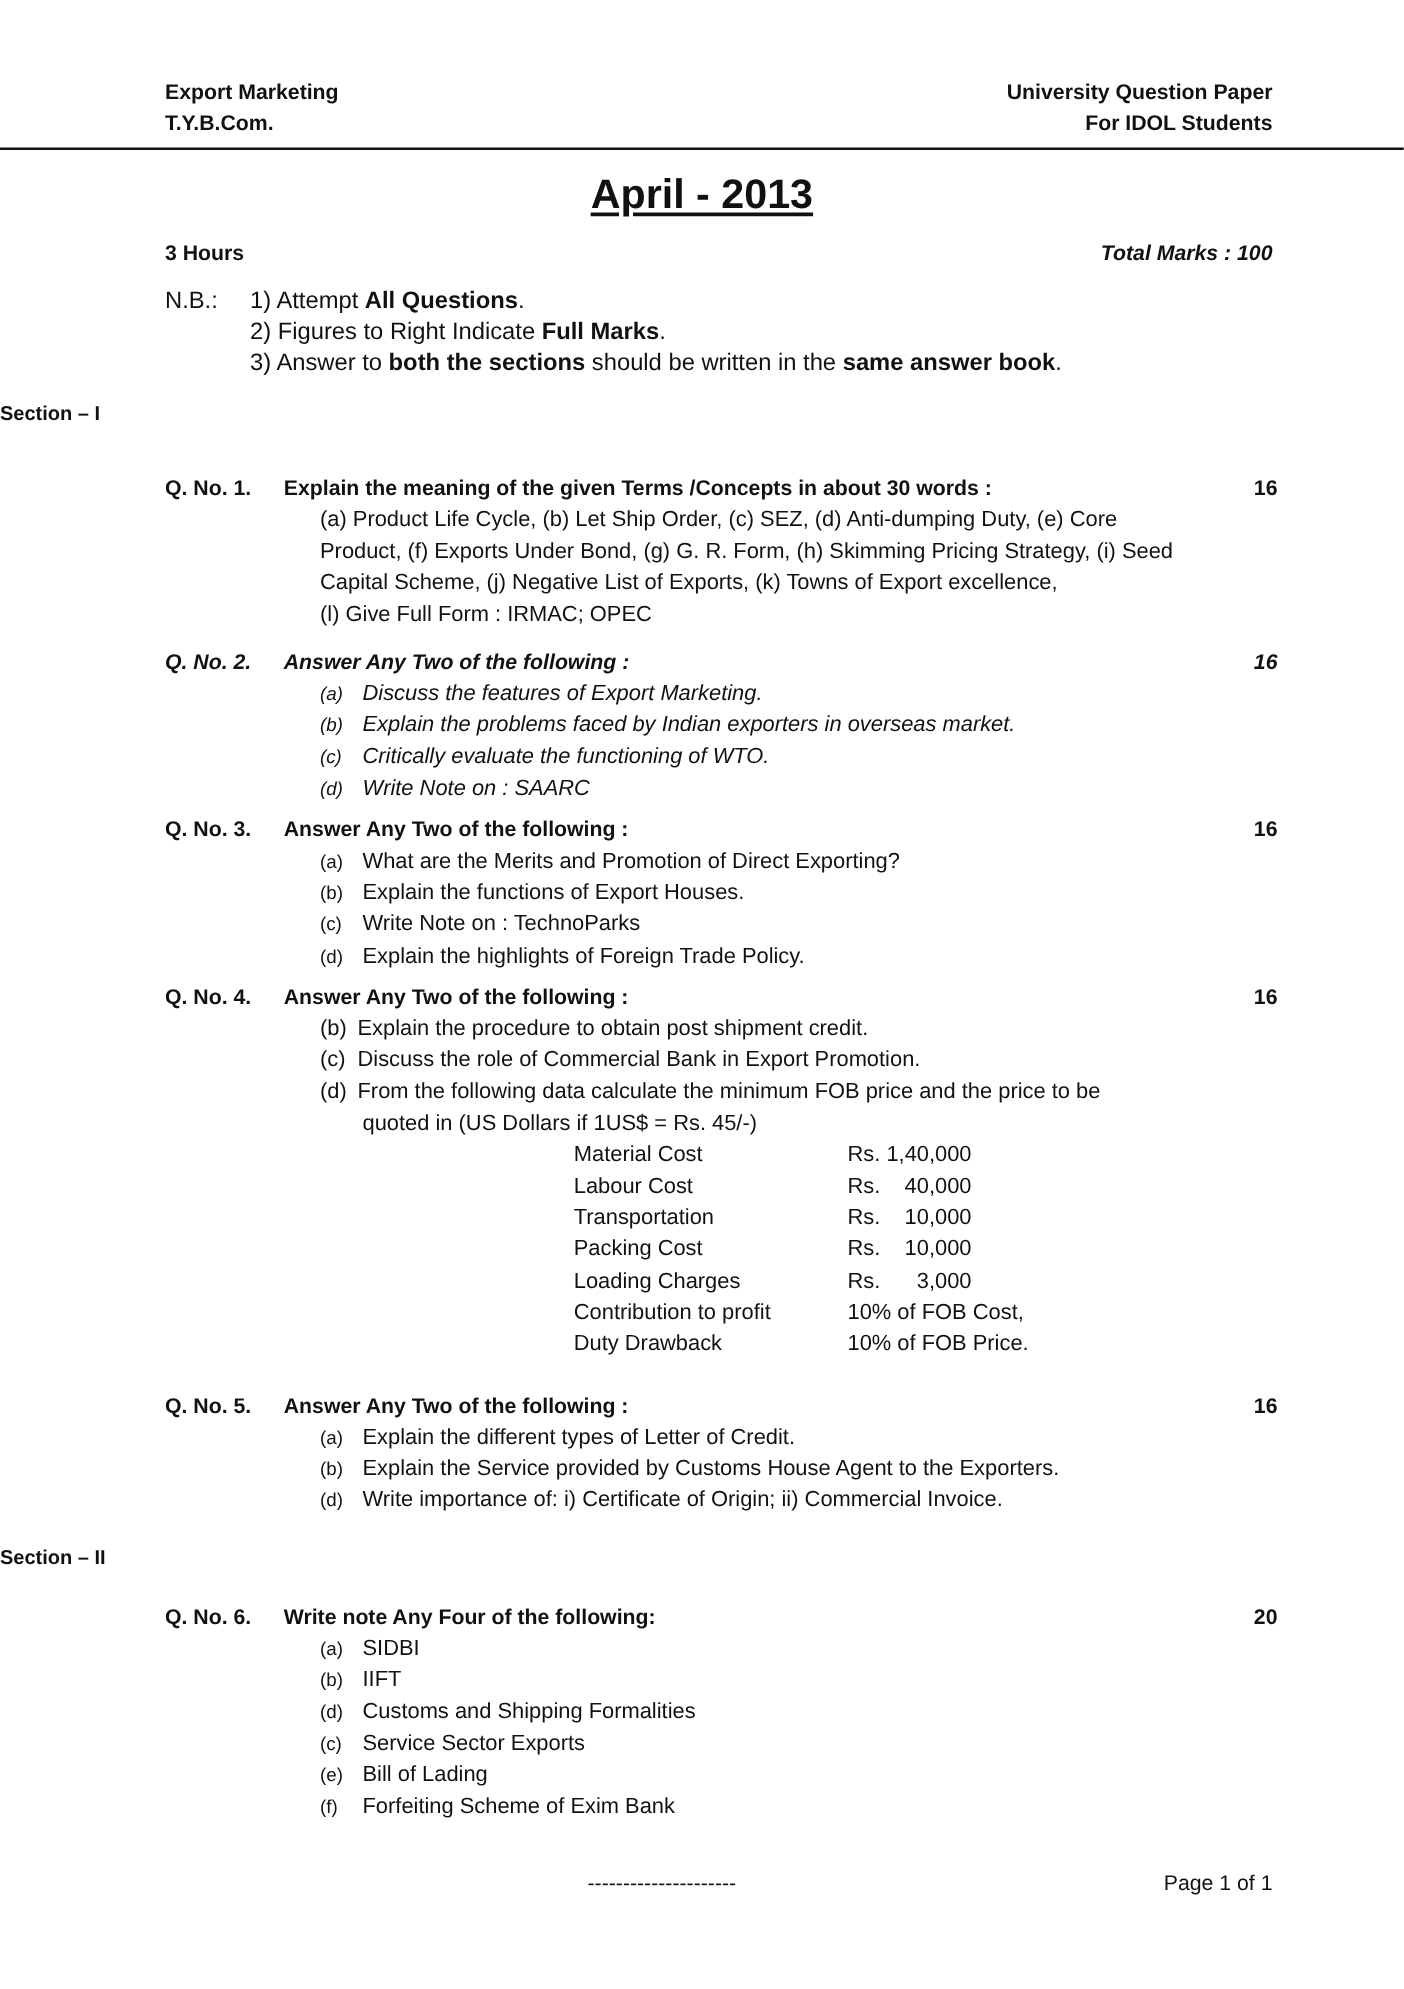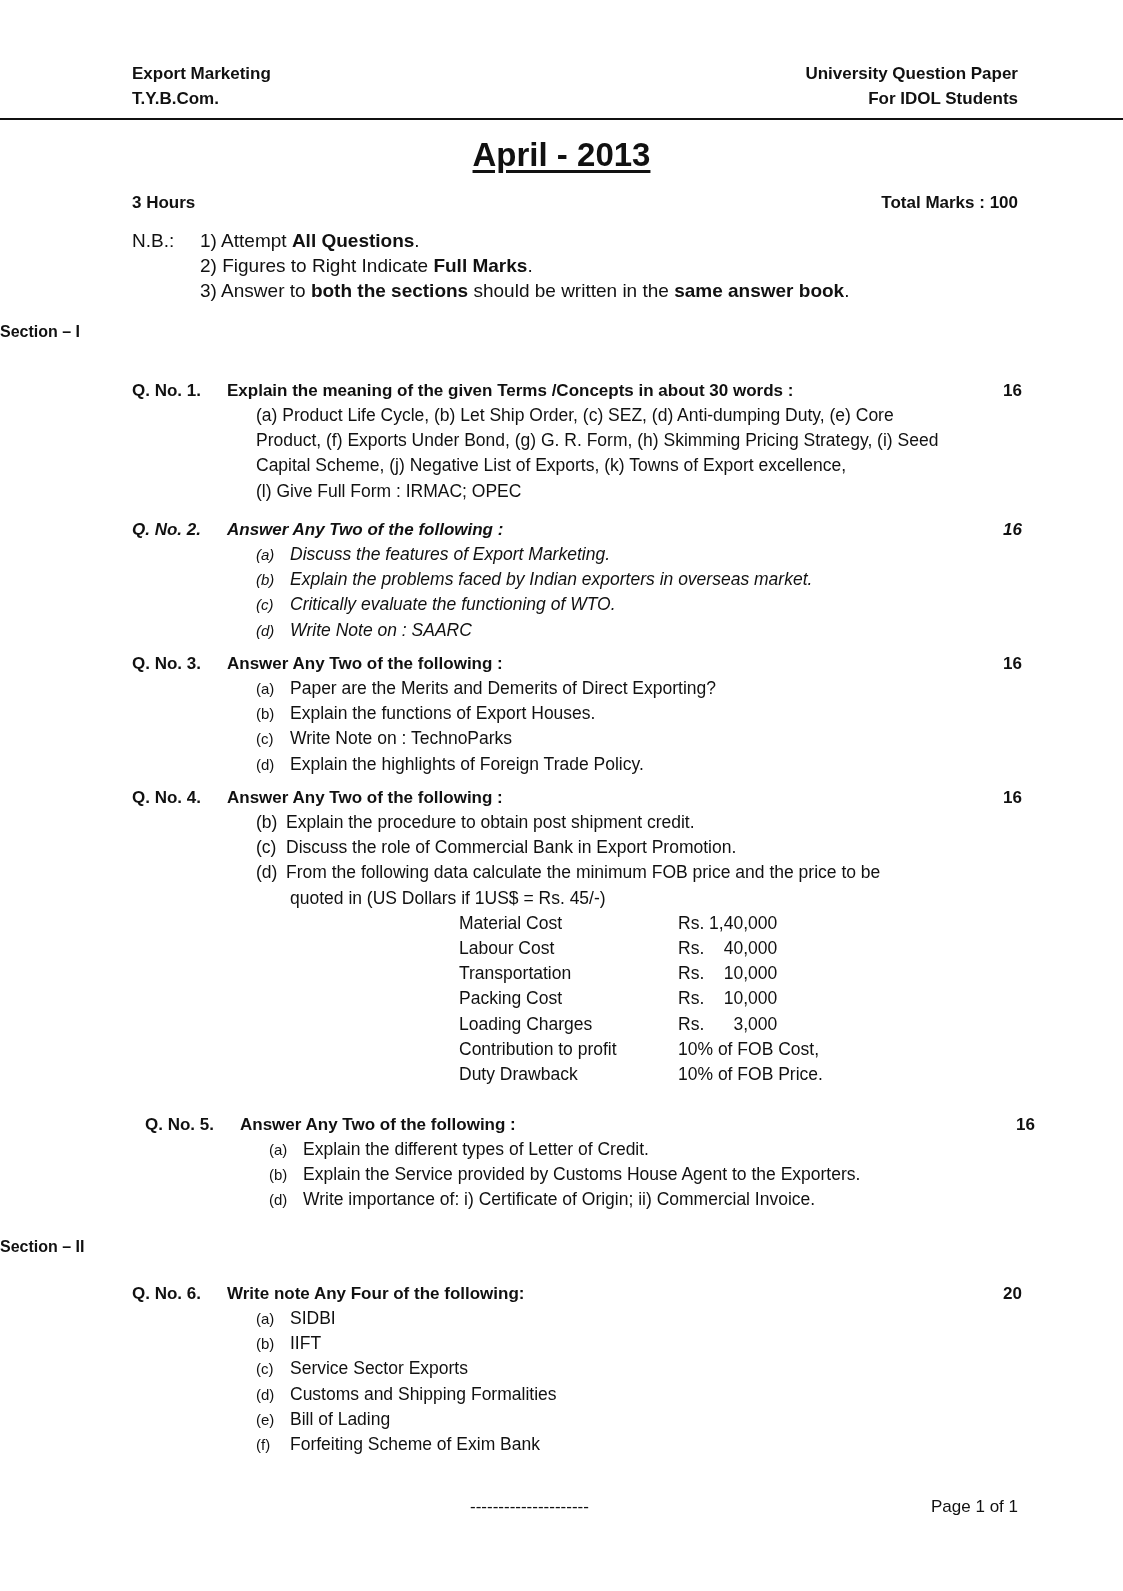--- a/index.html
+++ b/index.html
@@ -12,7 +12,7 @@
   .title { left: 0; width: 1123px; top: 136px; text-align: center; font-weight: bold; font-size: 33px; text-decoration: underline; text-underline-offset: 4px; }
   .meta { top: 193px; font-weight: bold; font-size: 17px; }
   .meta-left { left: 132px; }
-  .meta-right { right: 105px; }
+  .meta-right { right: 105px; font-style: italic; }
   .nb { left: 132px; top: 228px; font-size: 19px; line-height: 25px; }
   .nb-label { position: absolute; left: 0; top: 0; }
   .nb-list { position: absolute; left: 68px; top: 0; white-space: nowrap; }

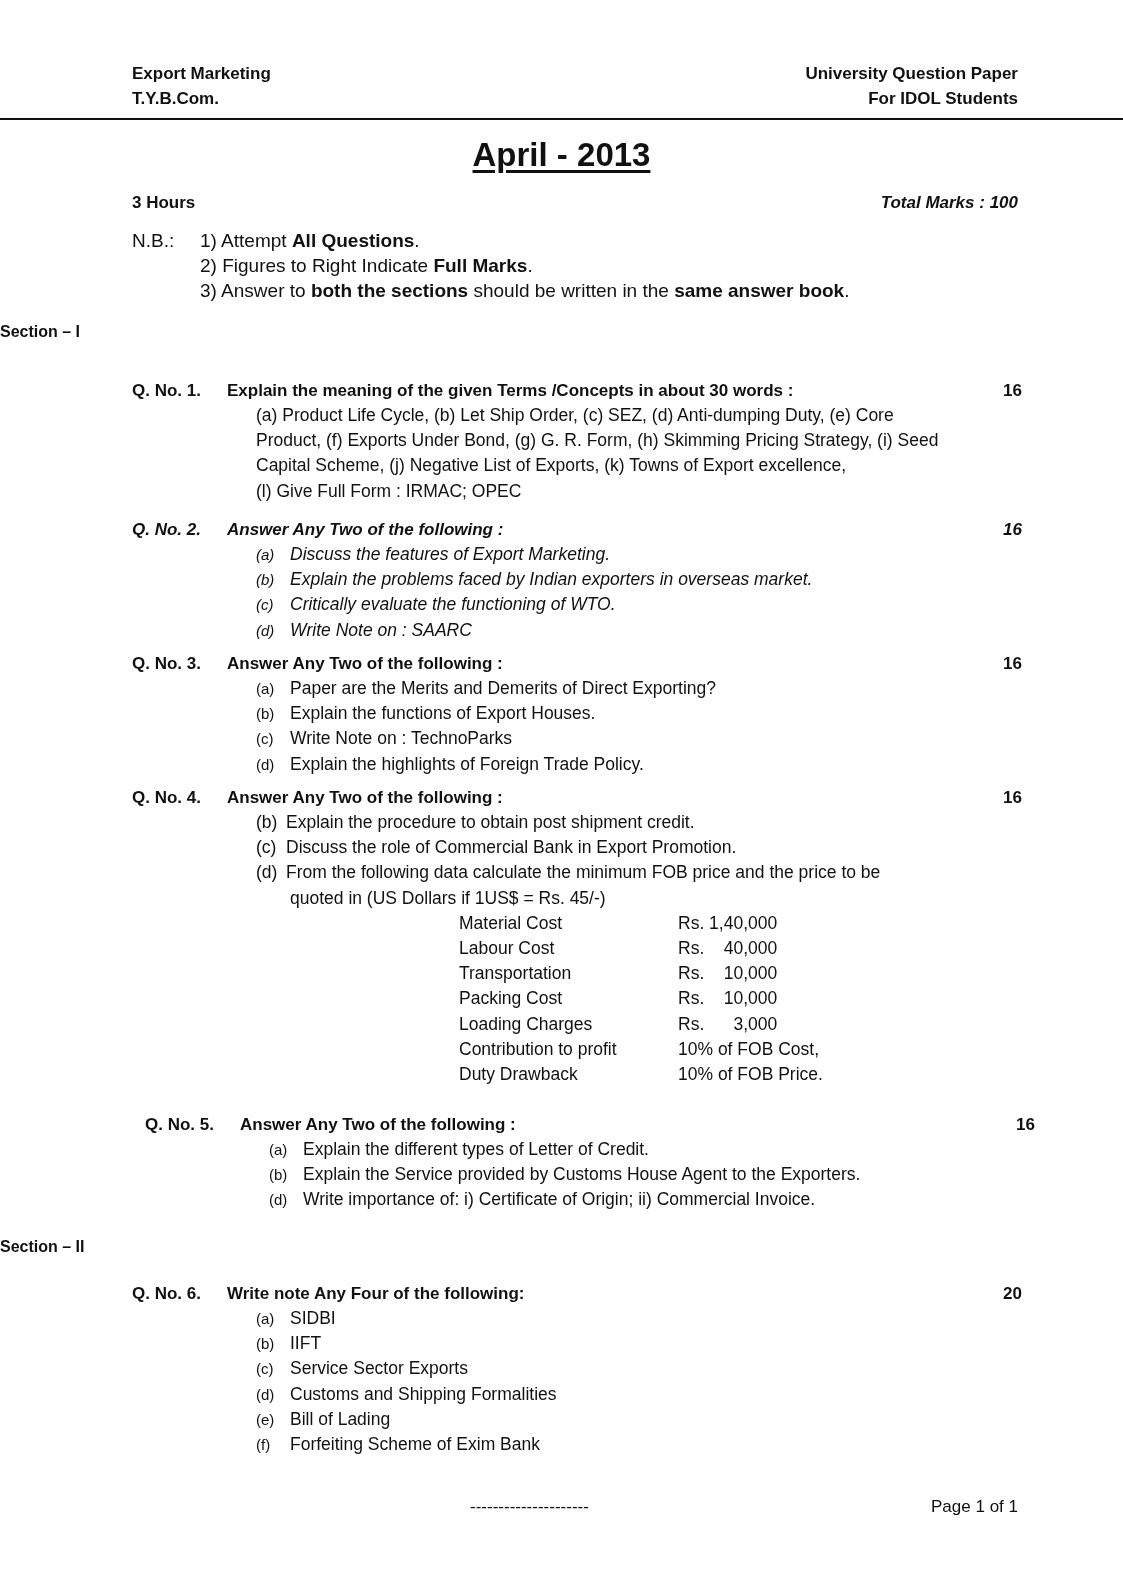--- a/index.html
+++ b/index.html
@@ -97,7 +97,7 @@
     <span class="q-marks">16</span>
   </div>
   <div class="q-body">
-    <div class="opt"><span class="opt-tag">(a)</span><span>Paper are the Merits and Demerits of Direct Exporting?</span></div>
+    <div class="opt"><span class="opt-tag">(a)</span><span>What are the Merits and Promotion of Direct Exporting?</span></div>
     <div class="opt"><span class="opt-tag">(b)</span><span>Explain the functions of Export Houses.</span></div>
     <div class="opt"><span class="opt-tag">(c)</span><span>Write Note on : TechnoParks</span></div>
     <div class="opt"><span class="opt-tag">(d)</span><span>Explain the highlights of Foreign Trade Policy.</span></div>

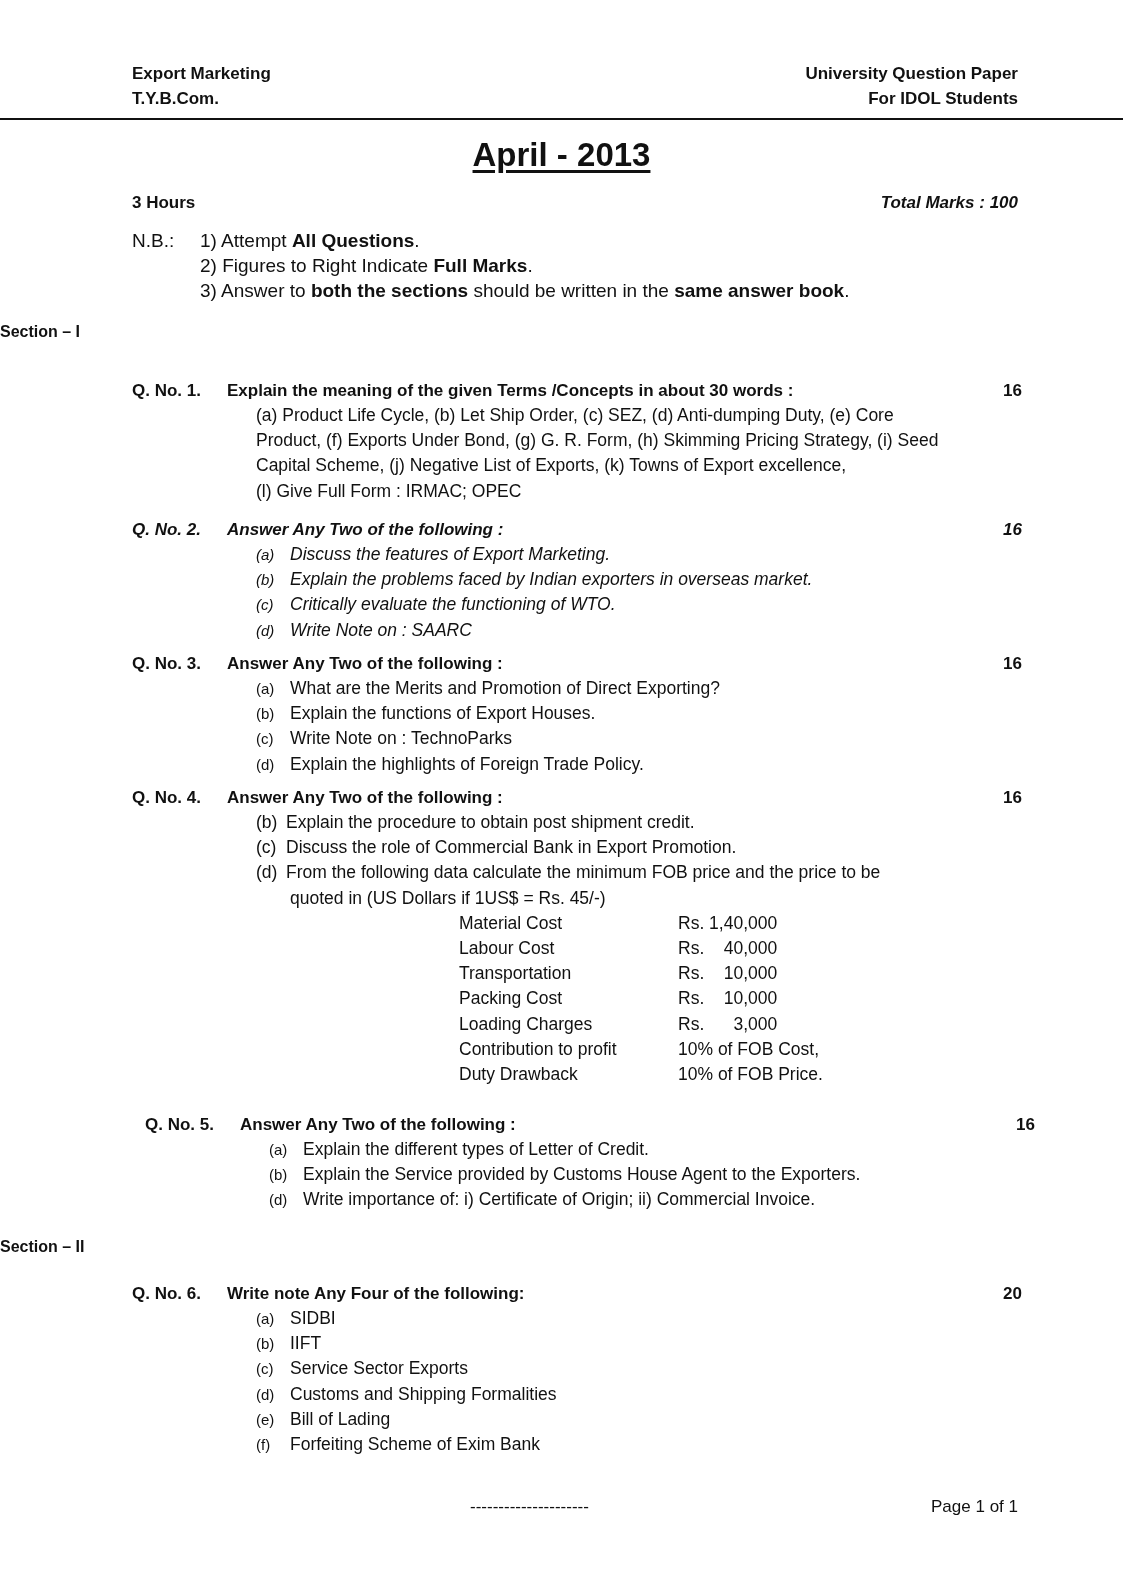--- a/index.html
+++ b/index.html
@@ -150,7 +150,7 @@
   </div>
 </div>
 
-<div class="abs q" style="top:1112px;margin-left:13px;">
+<div class="abs q" style="top:1112px;">
   <div class="q-head">
     <span class="q-no">Q. No. 5.</span>
     <span class="q-text">Answer Any Two of the following :</span>

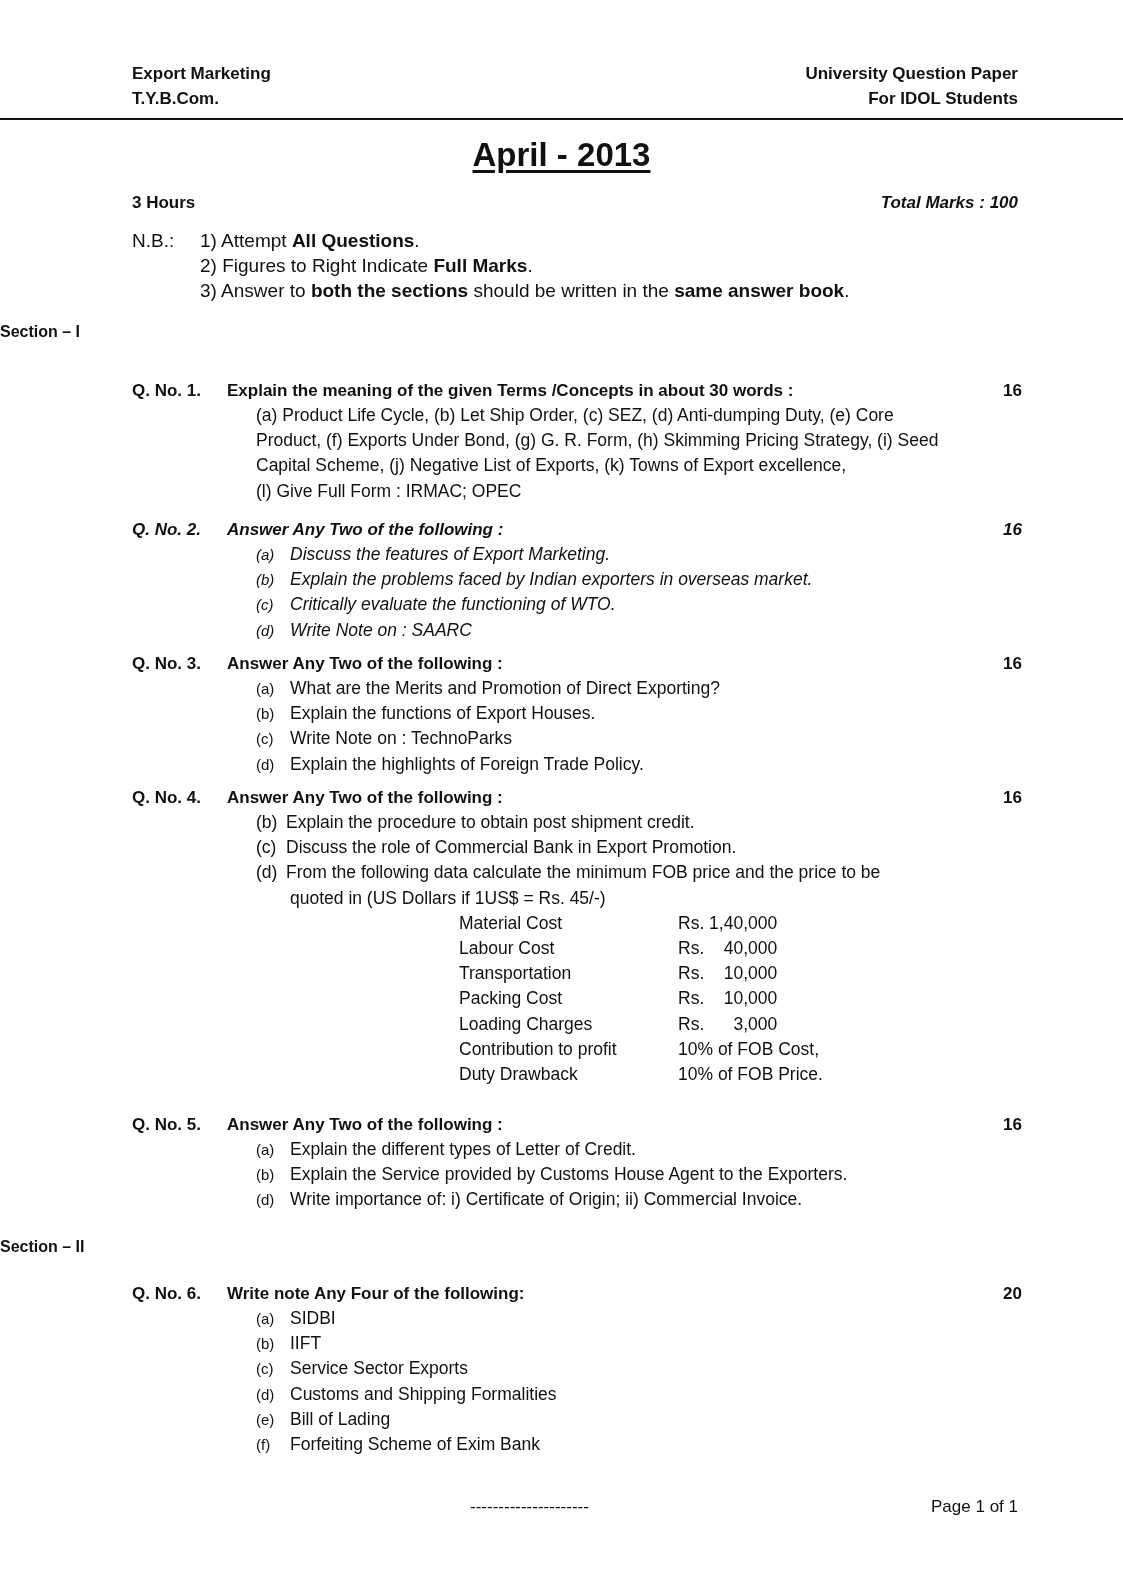--- a/index.html
+++ b/index.html
@@ -174,8 +174,8 @@
   <div class="q-body">
     <div class="opt"><span class="opt-tag">(a)</span><span>SIDBI</span></div>
     <div class="opt"><span class="opt-tag">(b)</span><span>IIFT</span></div>
+    <div class="opt"><span class="opt-tag">(d)</span><span>Customs and Shipping Formalities</span></div>
     <div class="opt"><span class="opt-tag">(c)</span><span>Service Sector Exports</span></div>
-    <div class="opt"><span class="opt-tag">(d)</span><span>Customs and Shipping Formalities</span></div>
     <div class="opt"><span class="opt-tag">(e)</span><span>Bill of Lading</span></div>
     <div class="opt"><span class="opt-tag">(f)</span><span>Forfeiting Scheme of Exim Bank</span></div>
   </div>

